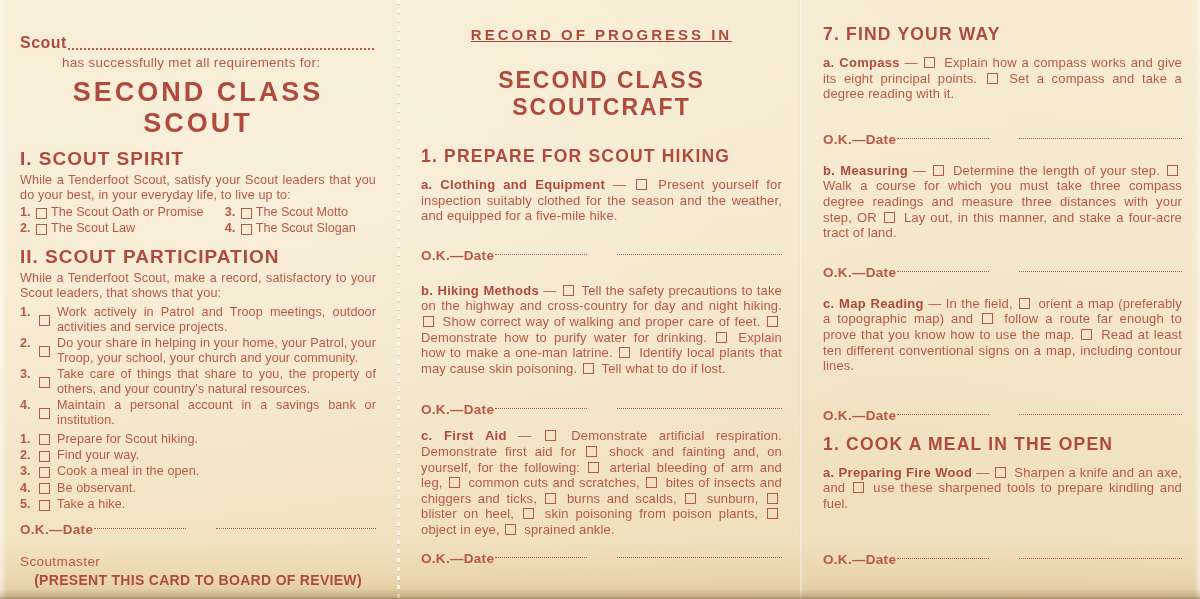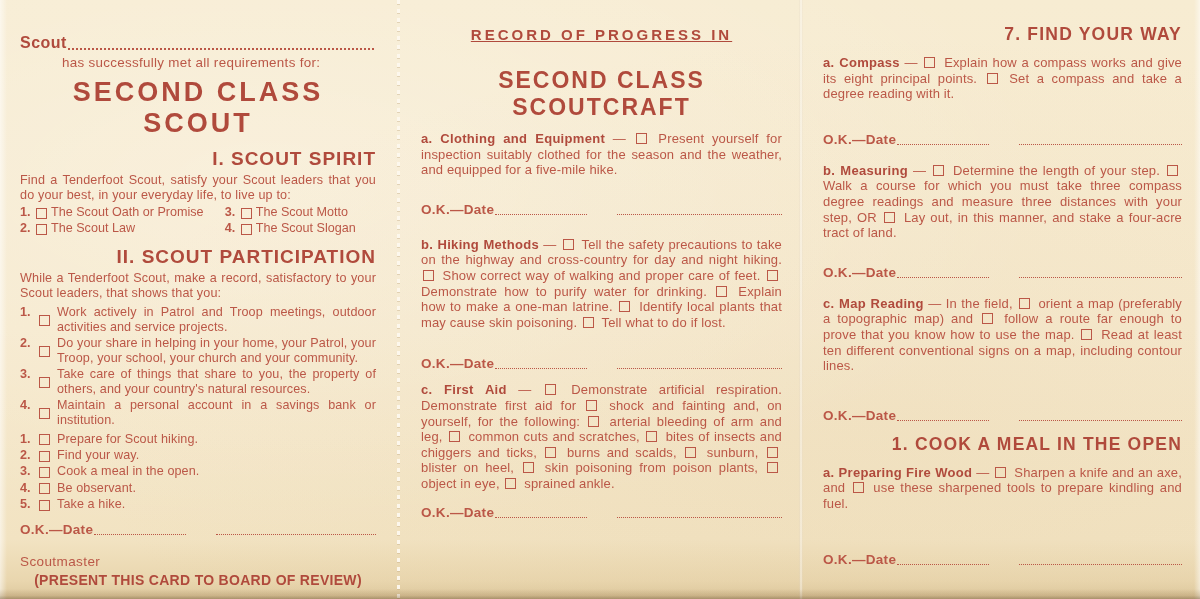--- a/index.html
+++ b/index.html
@@ -44,7 +44,7 @@
   .p-center { left: 421px; width: 361px; padding-top: 26px; }
   .p-right  { left: 823px; width: 359px; padding-top: 24px; }
 
-  .hd { color: var(--heading-ink,#b04a3c); font-weight: bold; text-align: right; }
+  .hd { color: var(--heading-ink,#b04a3c); font-weight: bold; }
 
   
   .scout-line { display: flex; align-items: flex-end; font-size: 16px; }

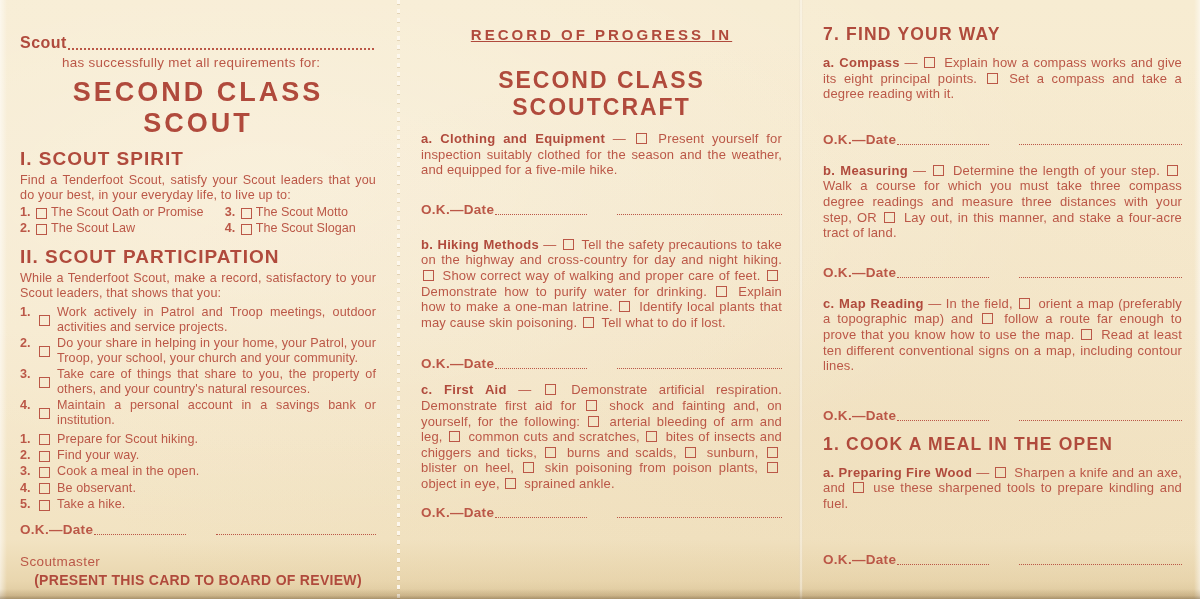--- a/index.html
+++ b/index.html
@@ -67,7 +67,7 @@
   .list-item .txt { text-align: justify; letter-spacing: 0.1px; }
   .list-short .list-item { line-height: 1.22; margin-bottom: 1px; }
 
-  .okdate { display: flex; align-items: flex-end; margin-top: 10px; font-size: 13.5px; }
+  .okdate { display: flex; align-items: center; margin-top: 10px; font-size: 13.5px; }
   .okdate .lbl { font-weight: bold; letter-spacing: 0.3px; }
   .okdate .dots-s { width: 92px; border-bottom: 1.5px dotted var(--ink,#bb5747); margin: 0 0 2px 1px; }
   .okdate .gap { width: 30px; }

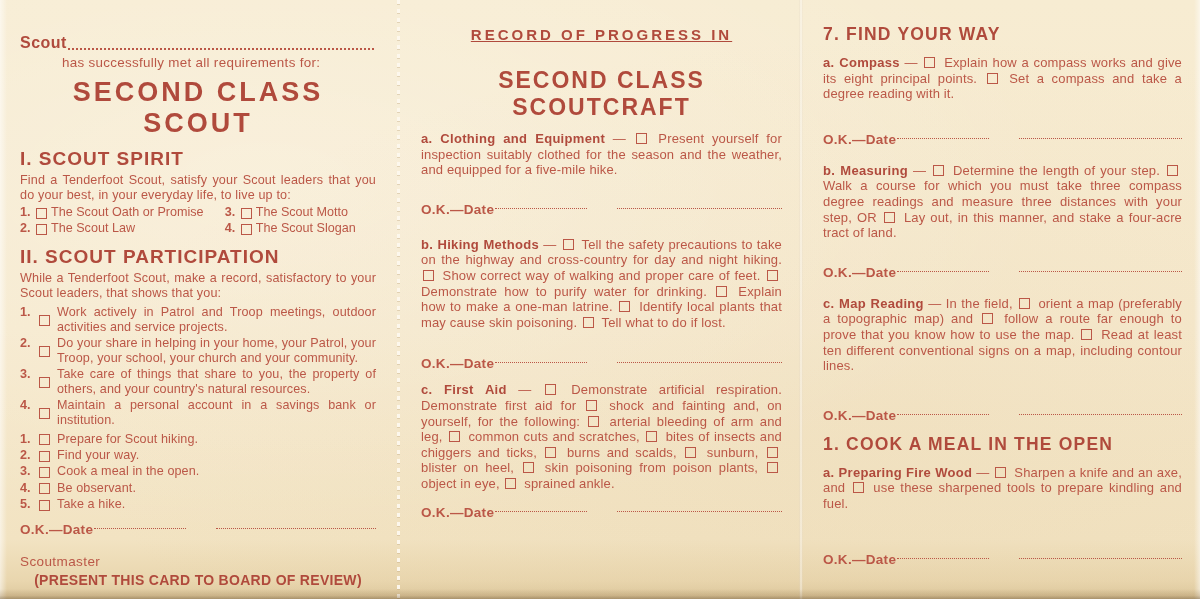--- a/index.html
+++ b/index.html
@@ -199,6 +199,7 @@
     <div class="mid-h1 hd">RECORD OF PROGRESS IN</div>
     <div class="mid-h2 hd">SECOND CLASS SCOUTCRAFT</div>
 
+    <div class="req-head hd">1. PREPARE FOR SCOUT HIKING</div>
 
     <p class="req"><b class="hd">a. Clothing and Equipment</b><span> — <span class="cb"></span> Present yourself for inspection suitably clothed for the season and the weather, and equipped for a five-mile hike.</span></p>
     <div class="okdate mt-a">

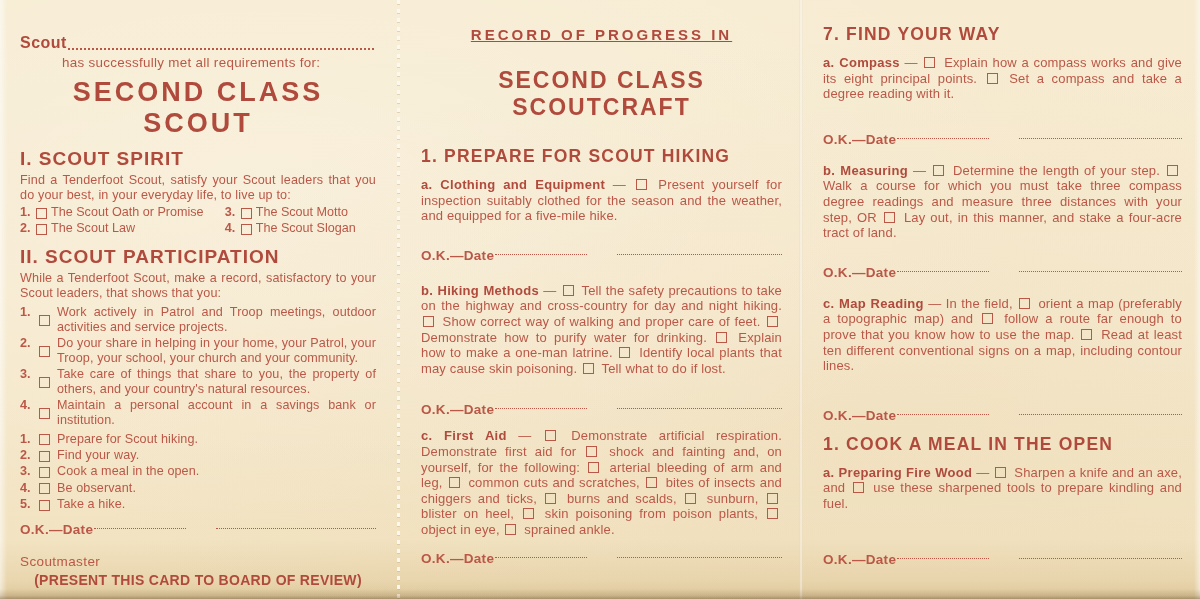--- a/index.html
+++ b/index.html
@@ -108,7 +108,7 @@
     <div class="card-title hd">SECOND CLASS SCOUT</div>
 
     <div class="sec-head-l hd">I. SCOUT SPIRIT</div>
-    <div class="body-p">Find a Tenderfoot Scout, satisfy your Scout leaders that you do your best, in your everyday life, to live up to:</div>
+    <div class="body-p">While a Tenderfoot Scout, satisfy your Scout leaders that you do your best, in your everyday life, to live up to:</div>
     <div class="spirit-grid">
       <div class="spirit-item">
         <span class="num">1.</span>

